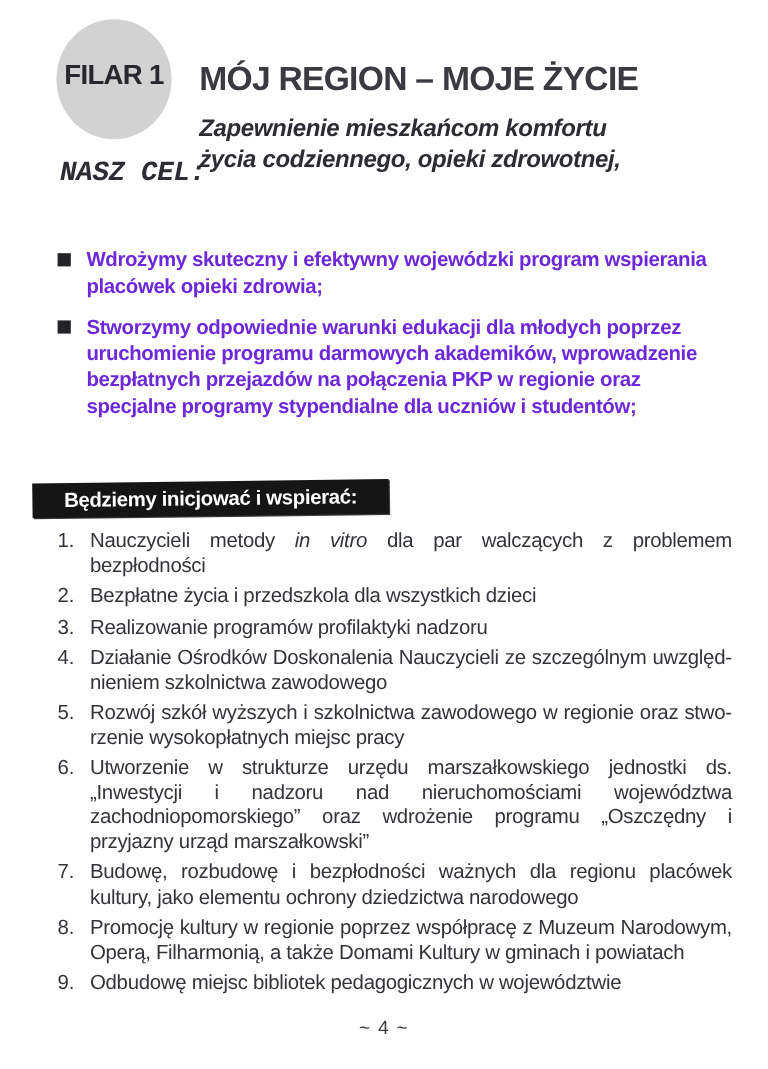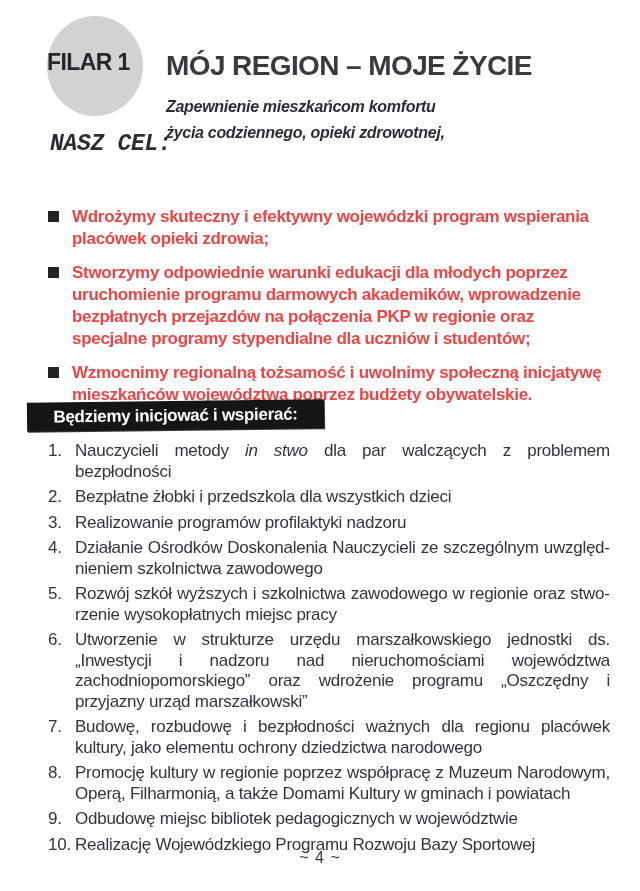--- a/index.html
+++ b/index.html
@@ -19,7 +19,7 @@
   .badge{
     position:absolute;left:47px;top:16px;width:96px;height:100px;
     border-radius:50%;background:var(--badge-bg);
-    display:flex;align-items:center;
+    display:flex;align-items:center;justify-content:center;
   }
   .badge-label{
     font-weight:bold;font-size:23px;letter-spacing:-0.6px;

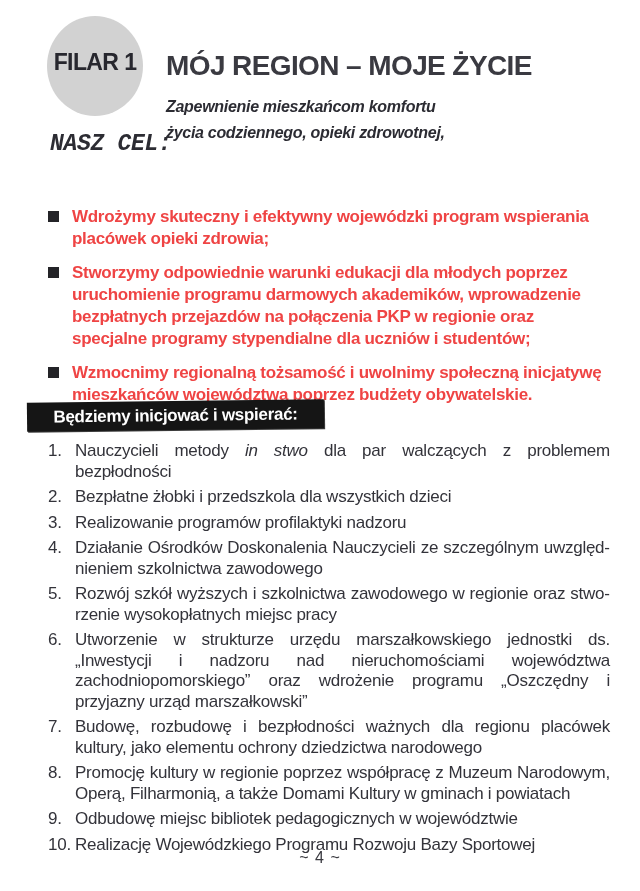--- a/index.html
+++ b/index.html
@@ -37,7 +37,7 @@
   }
   .goal{
     position:absolute;left:166px;top:94px;
-    font-size:16px;font-weight:bold;font-style:italic;
+    font-size:20px;font-weight:bold;font-style:italic;
     line-height:26px;letter-spacing:-0.3px;color:#2c2c33;
   }
   .commitments{

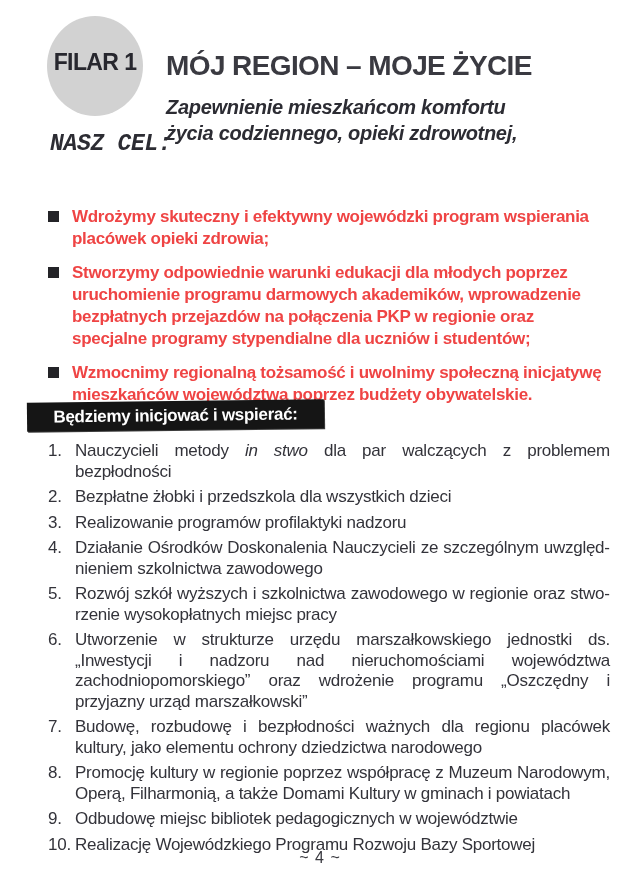--- a/index.html
+++ b/index.html
@@ -46,7 +46,7 @@
   .commitments li{
     display:flex;gap:13px;margin-bottom:12px;
     font-weight:bold;font-size:17px;line-height:22px;letter-spacing:-0.3px;
-    color:#ef4444;
+    color:#6d28d9;
   }
   .square-marker{
     flex:0 0 11px;width:11px;height:11px;background:#242428;margin-top:5px;

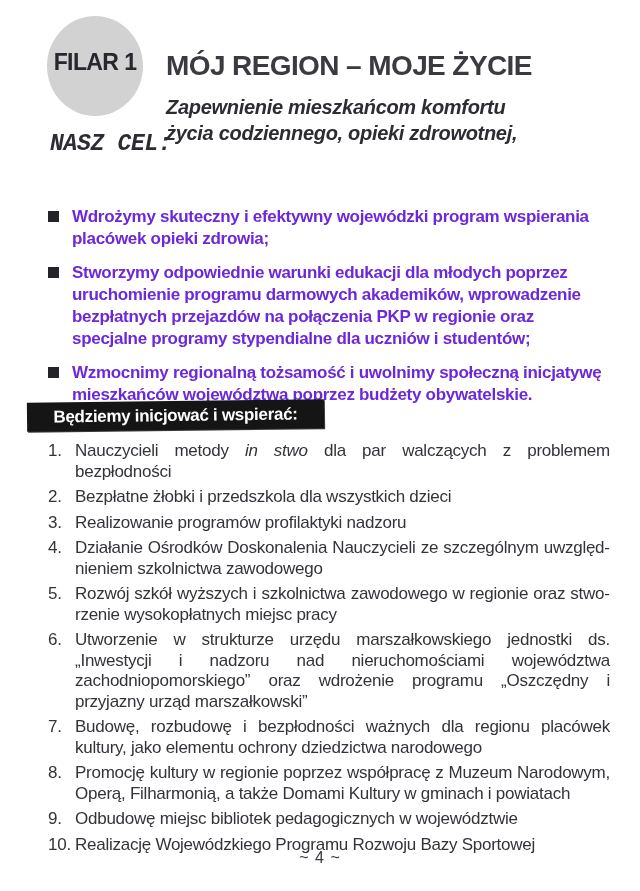--- a/index.html
+++ b/index.html
@@ -104,10 +104,6 @@
     <span>Stworzymy odpowiednie warunki edukacji dla młodych poprzez uruchomienie programu darmowych akademików, wprowadzenie bezpłatnych przejazdów na połączenia PKP w regionie oraz specjalne programy stypendialne dla uczniów i studentów;</span>
   </li>
 
-  <li>
-    <span class="square-marker"></span>
-    <span>Wzmocnimy regionalną tożsamość i uwolnimy społeczną inicjatywę mieszkańców województwa poprzez budżety obywatelskie.</span>
-  </li>
 </ul>
 
 <div class="section-bar">

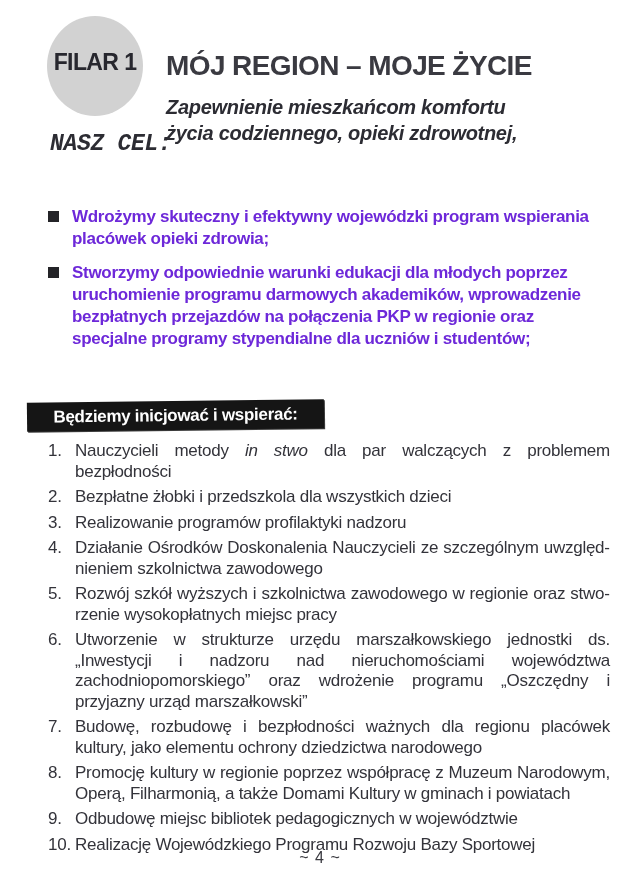--- a/index.html
+++ b/index.html
@@ -113,7 +113,7 @@
 <ol class="initiatives">
   <li>
     <span class="initiative-number">1.</span>
-    <span class="initiative-text"><span>Nauczycieli metody </span><em>in stwo</em><span> dla par walczących z&nbsp;problemem bezpłodności</span></span>
+    <span class="initiative-text"><span>Nauczycieli metody </span><em>in vitro</em><span> dla par walczących z&nbsp;problemem bezpłodności</span></span>
   </li>
 
   <li>

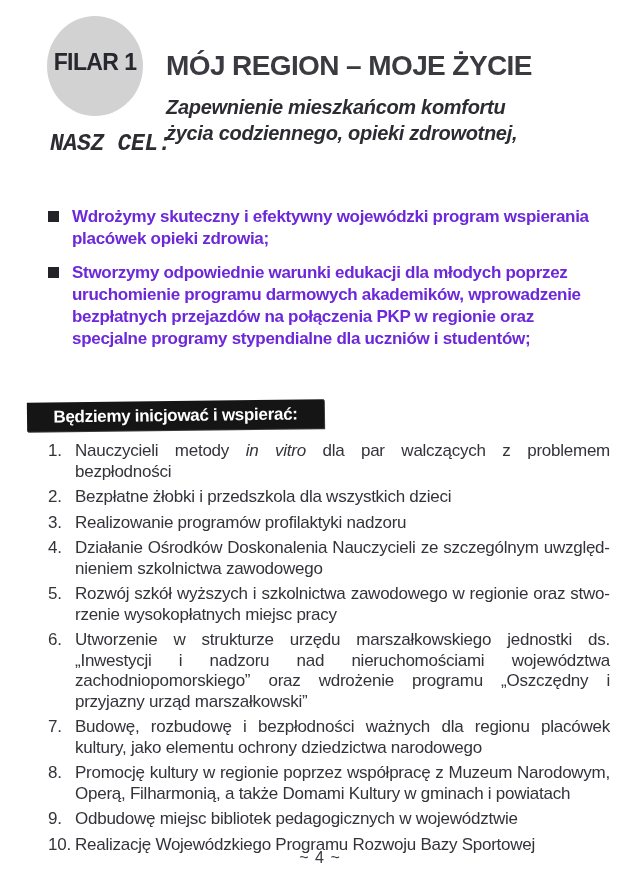--- a/index.html
+++ b/index.html
@@ -118,7 +118,7 @@
 
   <li>
     <span class="initiative-number">2.</span>
-    <span class="initiative-text"><span>Bezpłatne żłobki i przedszkola dla wszystkich dzieci</span></span>
+    <span class="initiative-text"><span>Bezpłatne życia i przedszkola dla wszystkich dzieci</span></span>
   </li>
 
   <li>

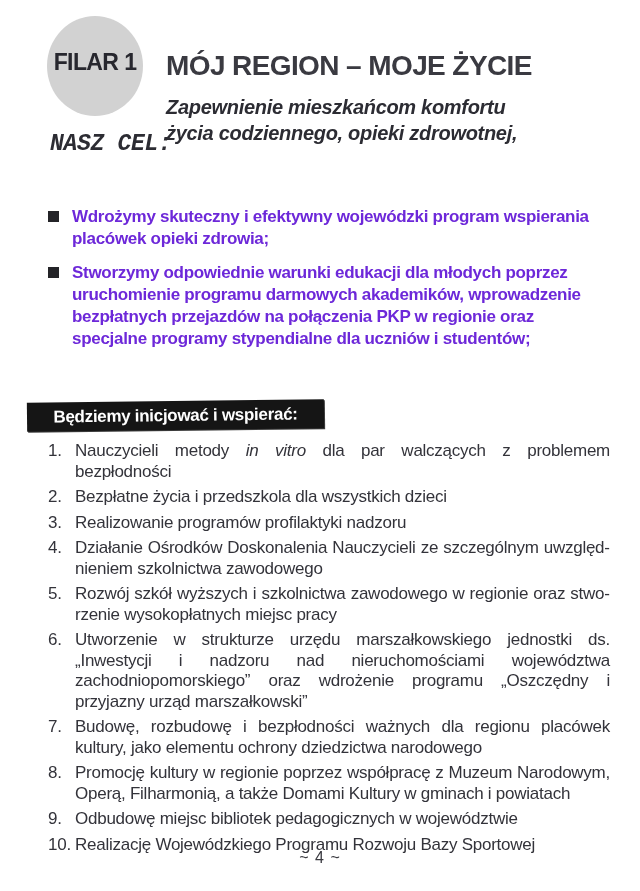--- a/index.html
+++ b/index.html
@@ -156,10 +156,6 @@
     <span class="initiative-text"><span>Odbudowę miejsc bibliotek pedagogicznych w województwie</span></span>
   </li>
 
-  <li>
-    <span class="initiative-number">10.</span>
-    <span class="initiative-text"><span>Realizację Wojewódzkiego Programu Rozwoju Bazy Sportowej</span></span>
-  </li>
 </ol>
 
 <div class="page-footer">~ 4 ~</div>

